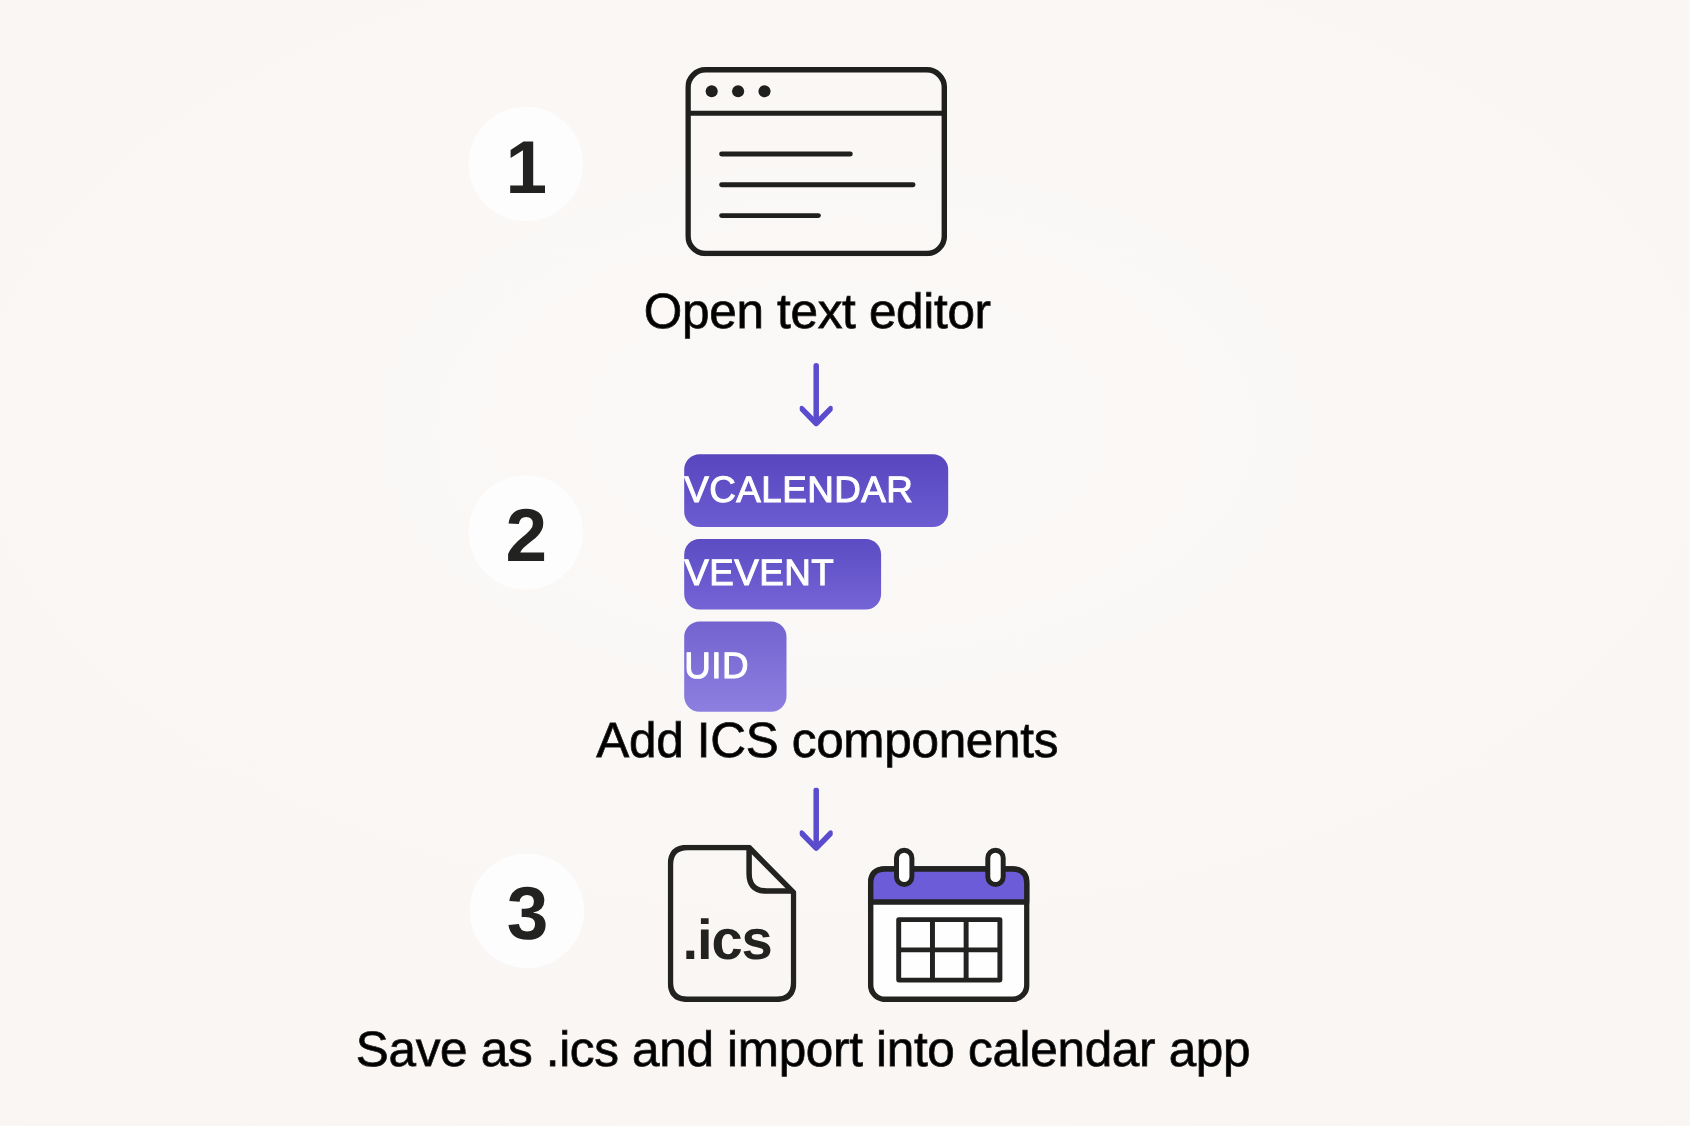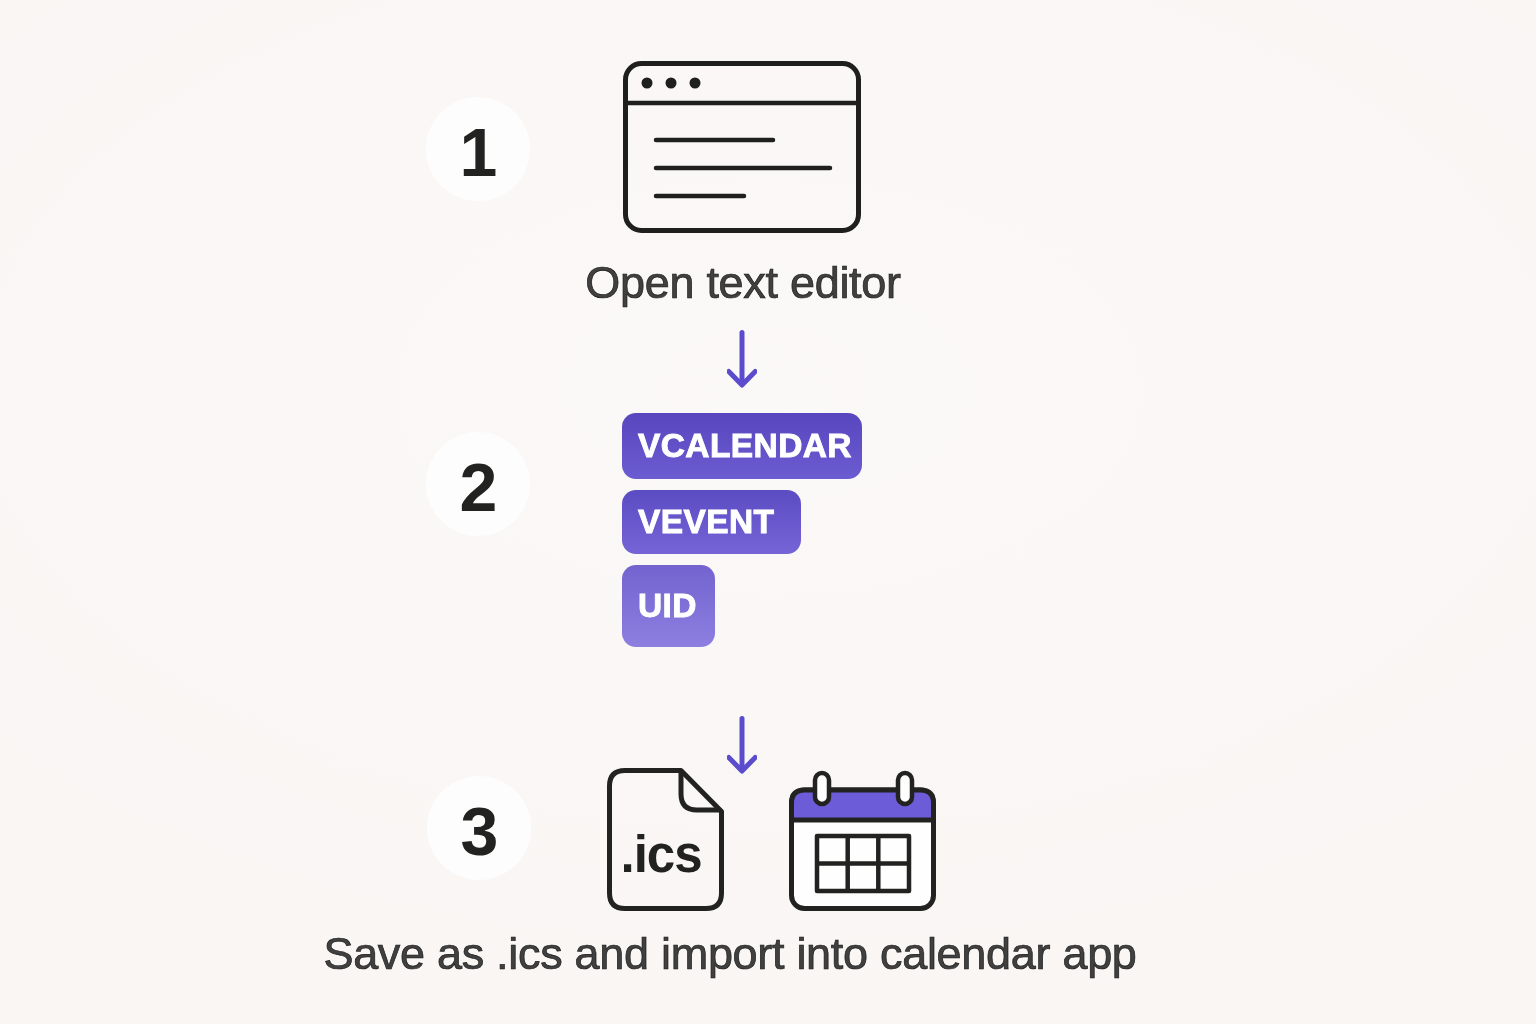--- a/index.html
+++ b/index.html
@@ -32,7 +32,7 @@
     line-height: 1;
     font-weight: 400;
     letter-spacing: -0.3px;
-    color: #404040;
+    color: #000000;
     -webkit-text-stroke: 0.7px #1b1b1a;
     white-space: nowrap;
   }

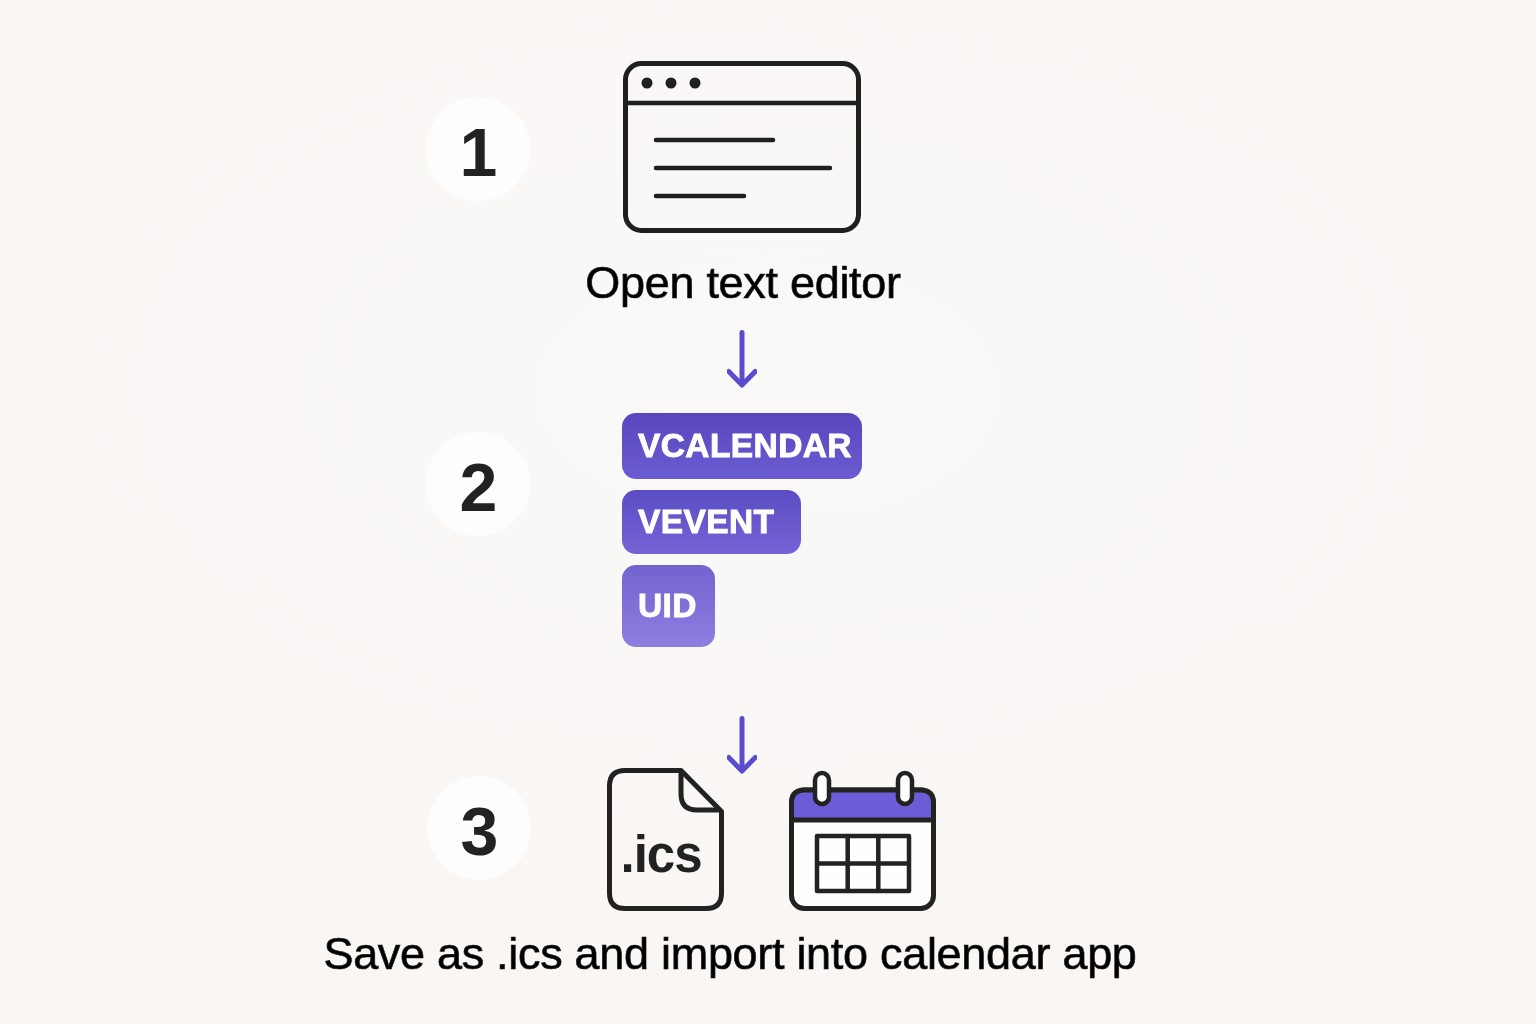--- a/index.html
+++ b/index.html
@@ -43,9 +43,9 @@
     border-radius: 14px;
     color: #ffffff;
     display: flex; align-items: center;
-    padding-left: 16px;
+    padding-left: 0;
     font-size: 33.5px;
-    font-weight: 700;
+    font-weight: 400;
     letter-spacing: 0.4px;
     -webkit-text-stroke: 0.9px #ffffff;
   }

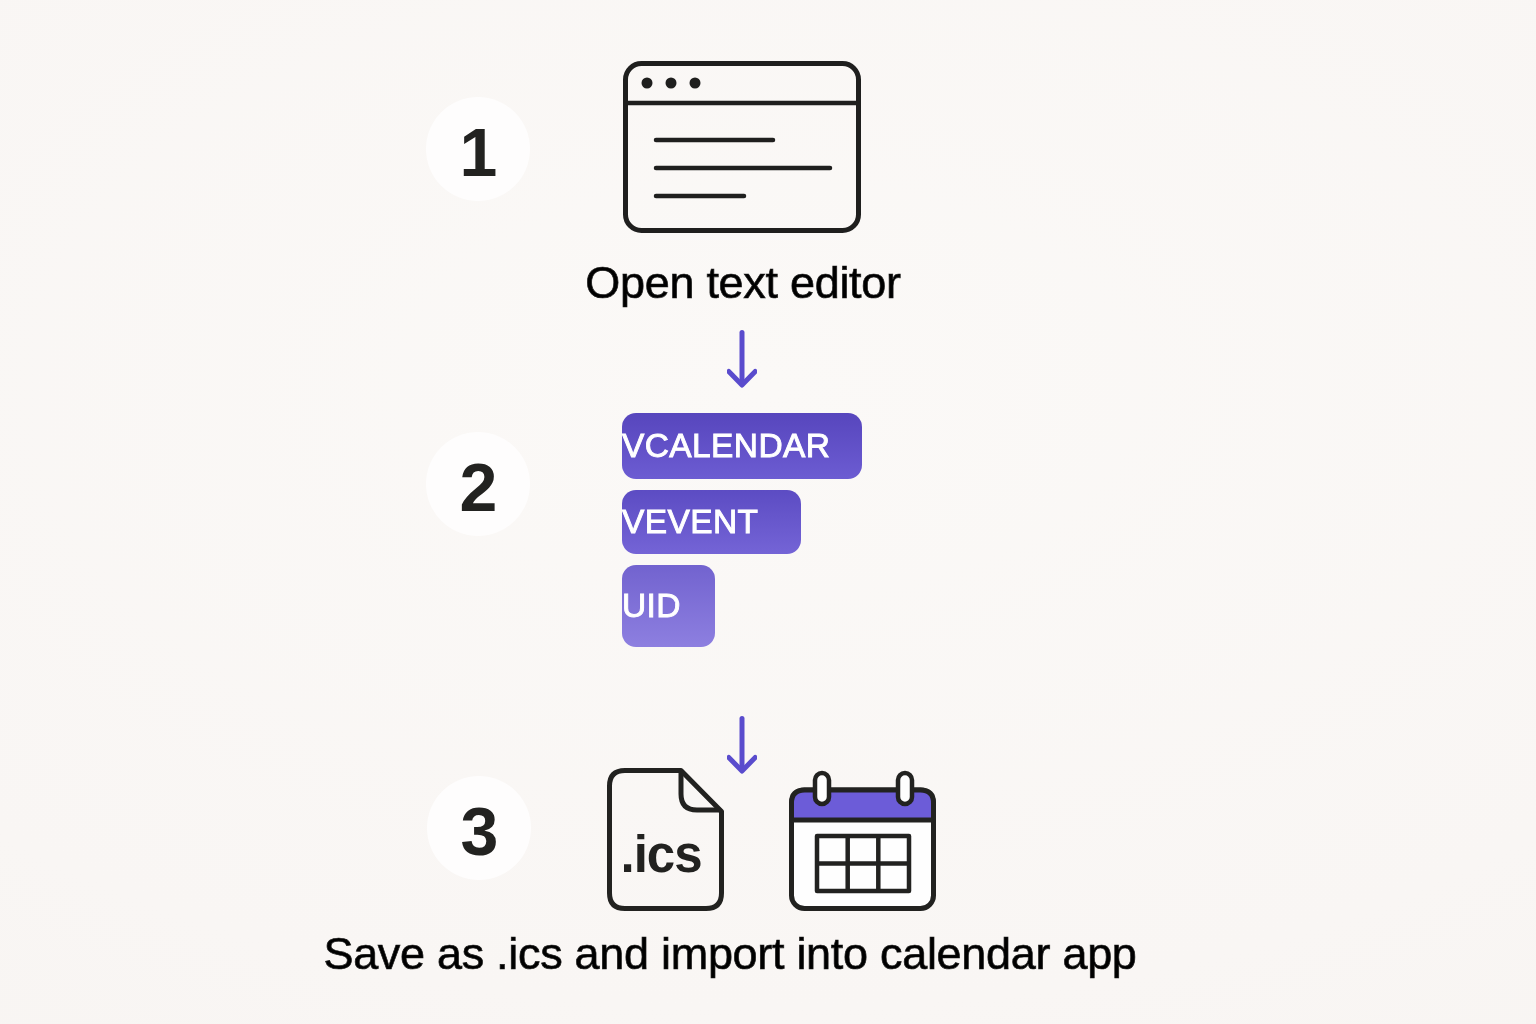--- a/index.html
+++ b/index.html
@@ -109,6 +109,7 @@
     </div>
   </div>
 
+  <div class="caption" style="left:752px; top:650px;">Add ICS components</div>
 
   <svg class="arrow" style="left:727px; top:716px;" viewBox="0 0 30 58">
     <path d="M15 2.5 V 51" fill="none" stroke="#5a4ccd" stroke-width="5" stroke-linecap="round"></path>

